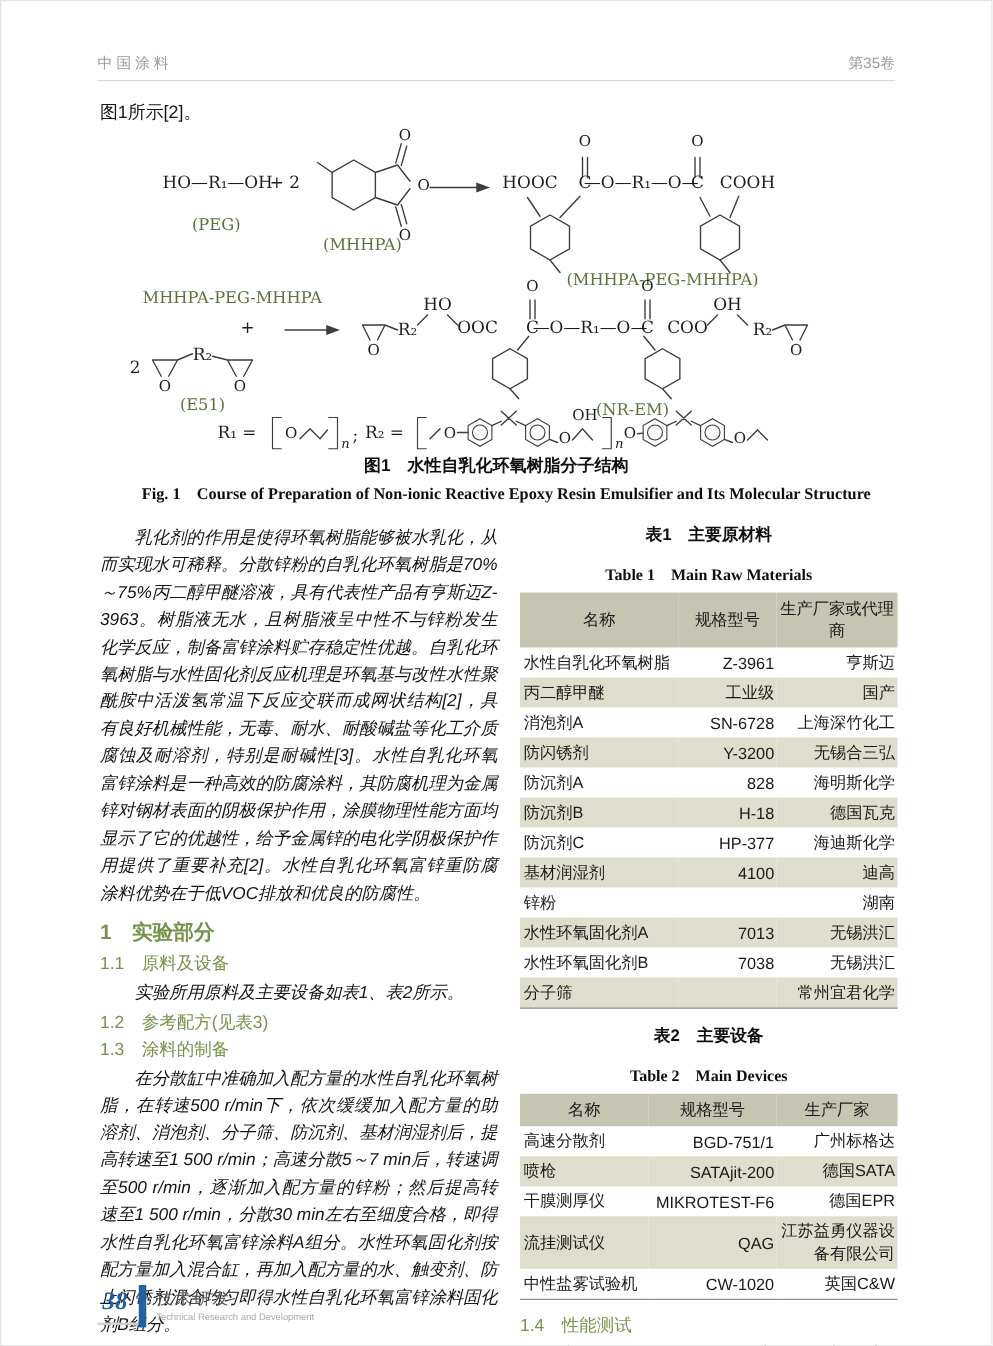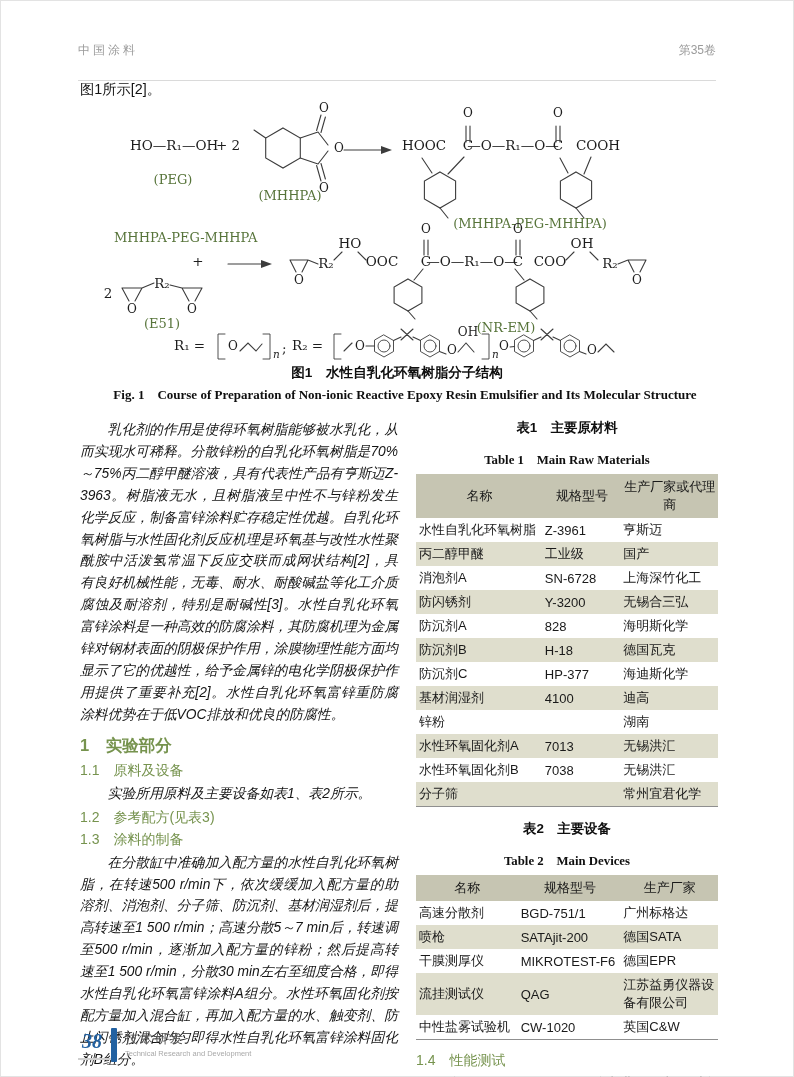--- a/index.html
+++ b/index.html
@@ -15,7 +15,7 @@
         box-shadow:inset 0 0 0 1px #e3e3e3;}
   .pg-header{position:absolute;top:42px;left:78px;right:78px;display:flex;
         justify-content:space-between;font-size:12px;color:#9b9b9b;
-        border-bottom:1px solid #dadada;padding-bottom:21px;}
+        border-bottom:1px solid #dadada;padding-bottom:5px;}
   .pg-header .journal{letter-spacing:3px;}
   .intro{position:absolute;top:80px;left:80px;font-size:14.3px;color:#141414;}
   .figure-wrap{position:absolute;top:102px;left:78px;width:640px;height:262px;}

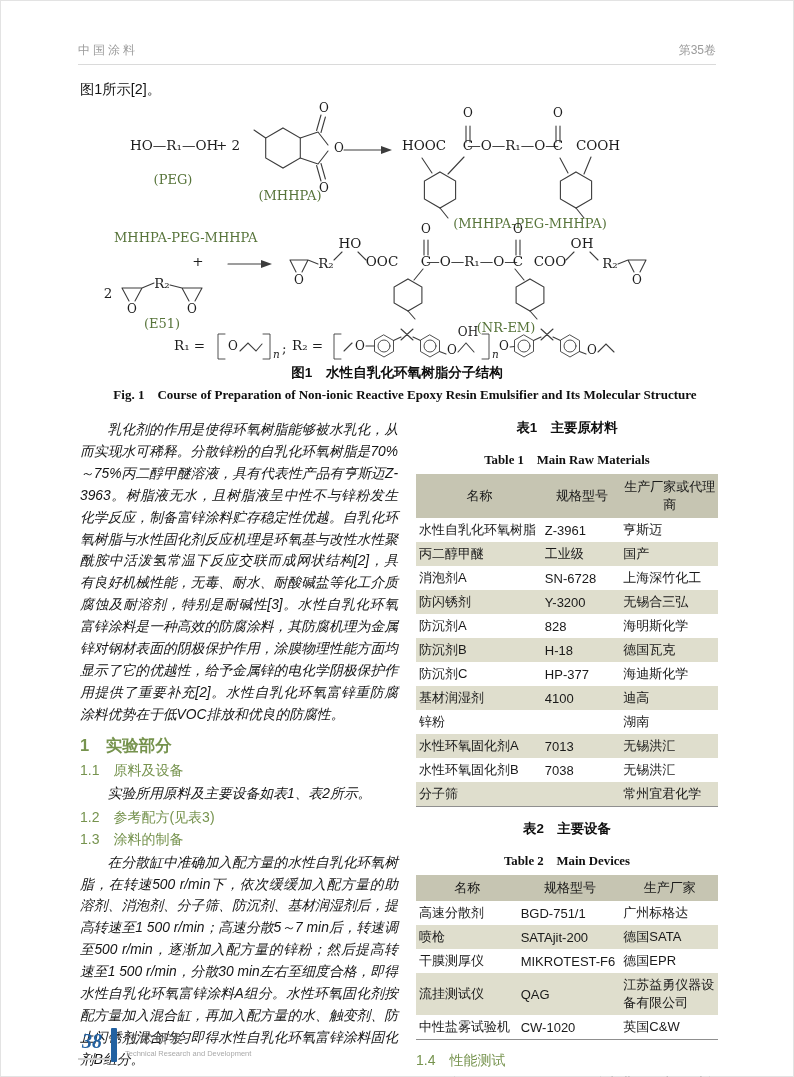--- a/index.html
+++ b/index.html
@@ -42,7 +42,7 @@
   table.dtable{width:100%;border-collapse:collapse;font-size:13px;color:#191919;
         border-bottom:1.5px solid #8f8f8f;}
   table.dtable th{background:var(--table-header-bg);font-weight:normal;padding:4px 2px;text-align:center;}
-  table.dtable td{padding:3px 2px;text-align:left;}
+  table.dtable td{padding:3px 2px;text-align:right;}
   table.dtable td:first-child{text-align:left;padding-left:3px;}
   table.dtable tbody tr:nth-child(even){background:var(--table-row-alt-bg);}
   .t2-block{margin-top:13px;}

